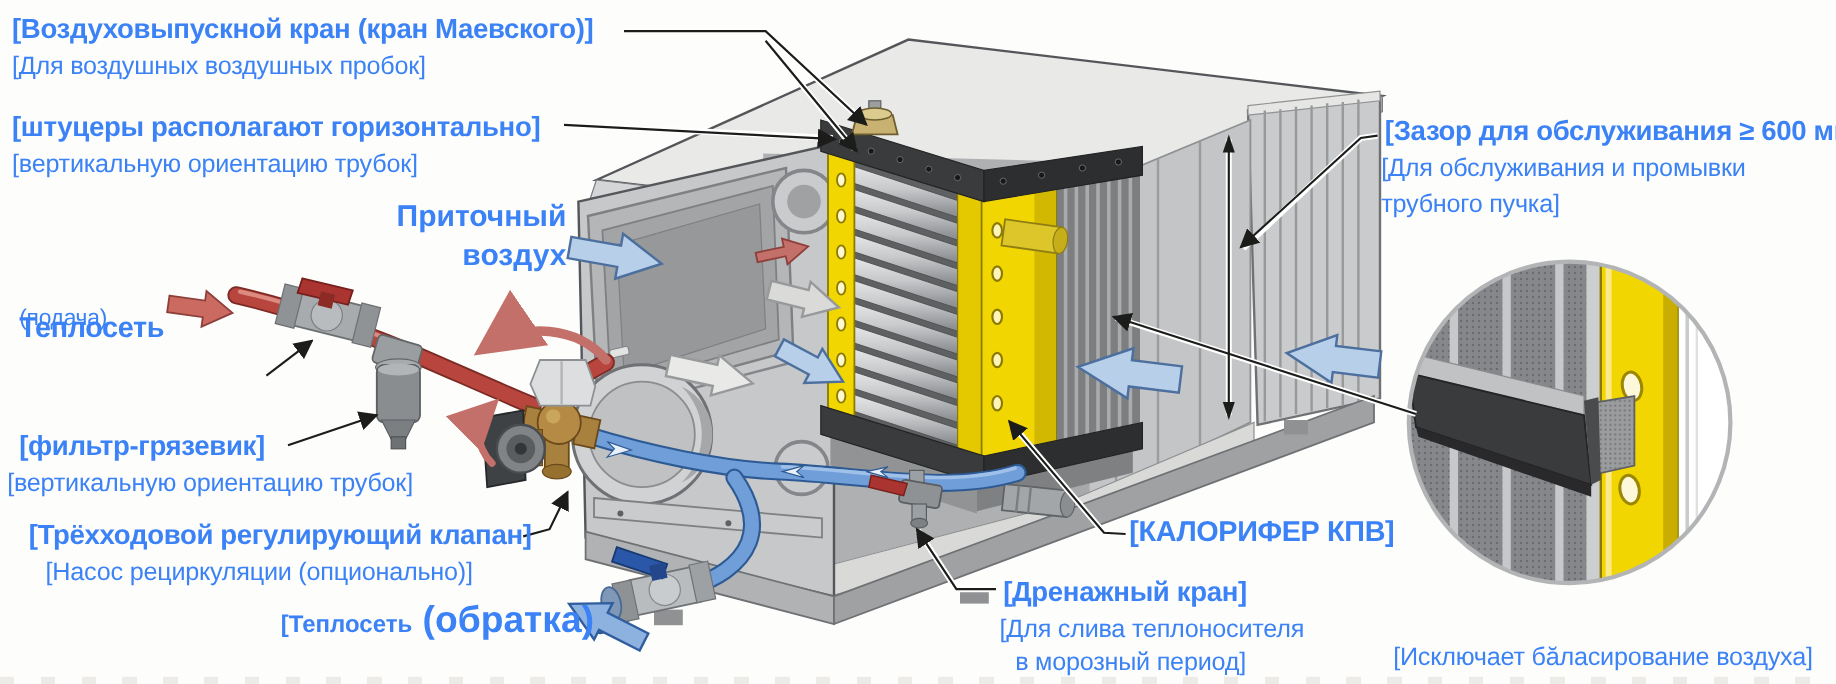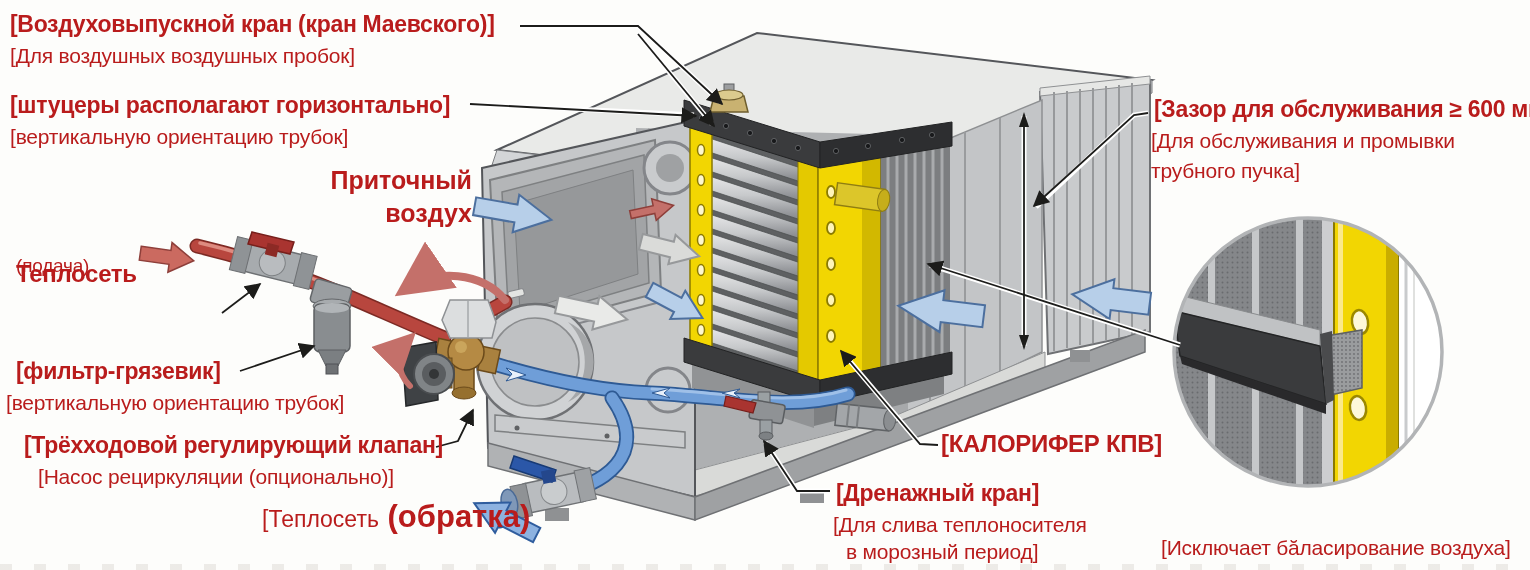--- a/index.html
+++ b/index.html
@@ -4,7 +4,7 @@
 <style>
   html,body{margin:0;padding:0;background:#fdfdfb;}
   .stage{position:relative;width:1530px;height:570px;overflow:hidden;
-         font-family:"Liberation Sans",sans-serif;color:#b91c1c;background:#fdfdfb;}
+         font-family:"Liberation Sans",sans-serif;color:#3b82f6;background:#fdfdfb;}
   .stage svg{position:absolute;left:0;top:0;}
   .lbl{position:absolute;white-space:nowrap;line-height:28px;}
   .b{font-weight:700;font-size:23px;letter-spacing:-0.3px;}

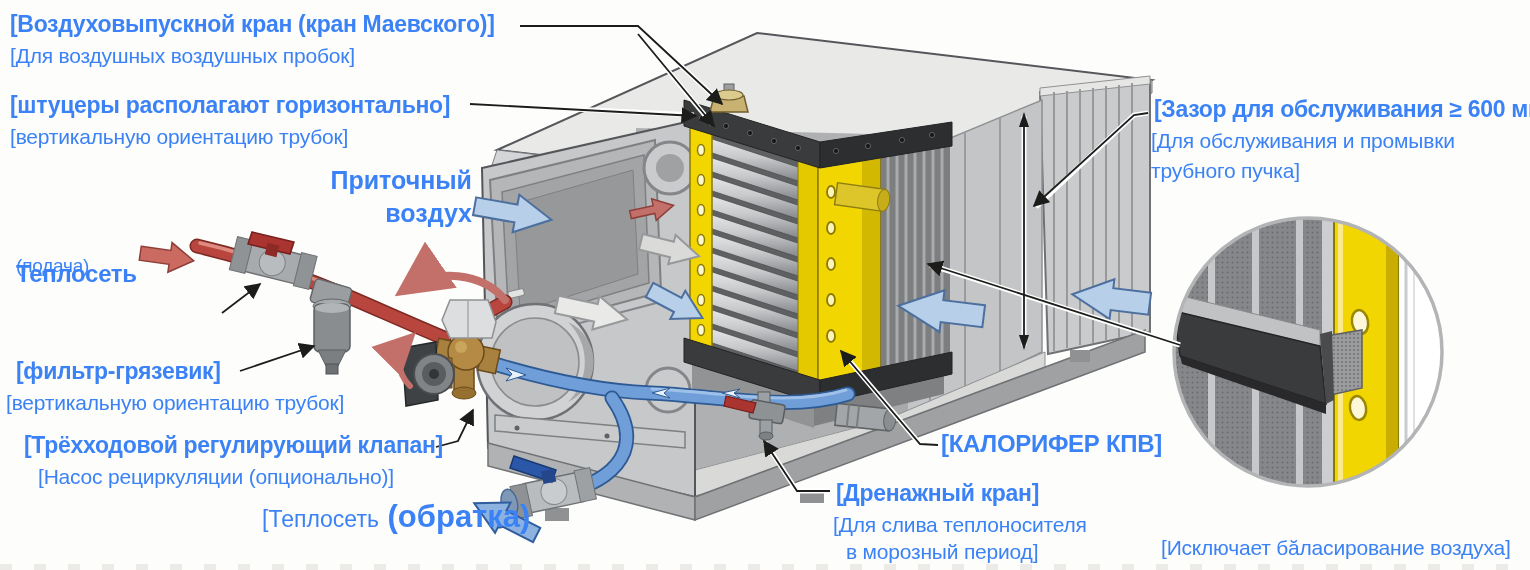--- a/index.html
+++ b/index.html
@@ -11,7 +11,7 @@
   .r{font-weight:400;font-size:21px;line-height:27px;letter-spacing:-0.2px;}
   .big{font-size:25px;font-weight:700;line-height:33px;}
   .right{text-align:right;}
-  .inline-b{font-weight:400;font-size:23px;margin-left:28px;}
+  .inline-b{font-weight:700;font-size:20px;}
   .inline-r{font-weight:700;font-size:31px;}
   .bottom-artifact{position:absolute;left:0;top:564px;width:1530px;height:6px;opacity:.45;
      background:repeating-linear-gradient(90deg,#d9d5cf 0 12px,transparent 12px 34px);}

